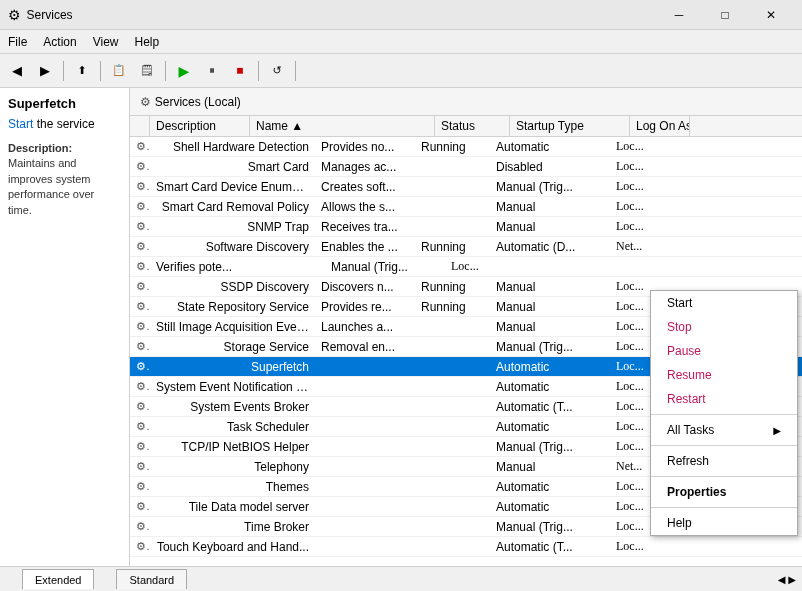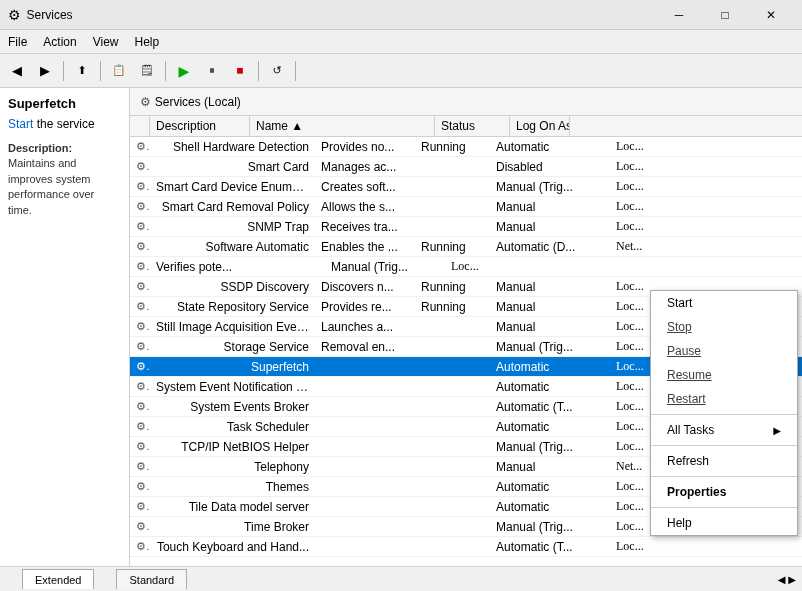--- a/index.html
+++ b/index.html
@@ -282,6 +282,7 @@
         <div class="col-hdr col-desc">Description</div>
         <div class="col-hdr col-name">Name ▲</div>
         <div class="col-hdr col-status">Status</div>
+        <div class="col-hdr col-startup">Startup Type</div>
         <div class="col-hdr col-log">Log On As</div>
       </div>
 

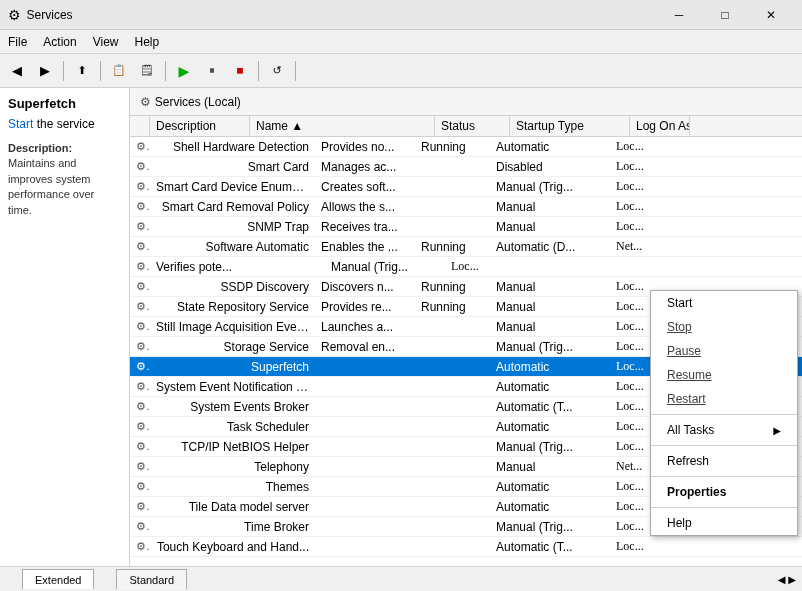--- a/index.html
+++ b/index.html
@@ -329,7 +329,7 @@
   </div>
           <div class="service-row">
     <div class="row-cell row-icon" style="color: #555;">⚙</div>
-    <div class="row-cell cell-name">Software Automatic</div>
+    <div class="row-cell cell-name">Software Discovery</div>
     <div class="row-cell cell-desc">Enables the ...</div>
     <div class="row-cell cell-status">Running</div>
     <div class="row-cell cell-startup">Automatic (D...</div>

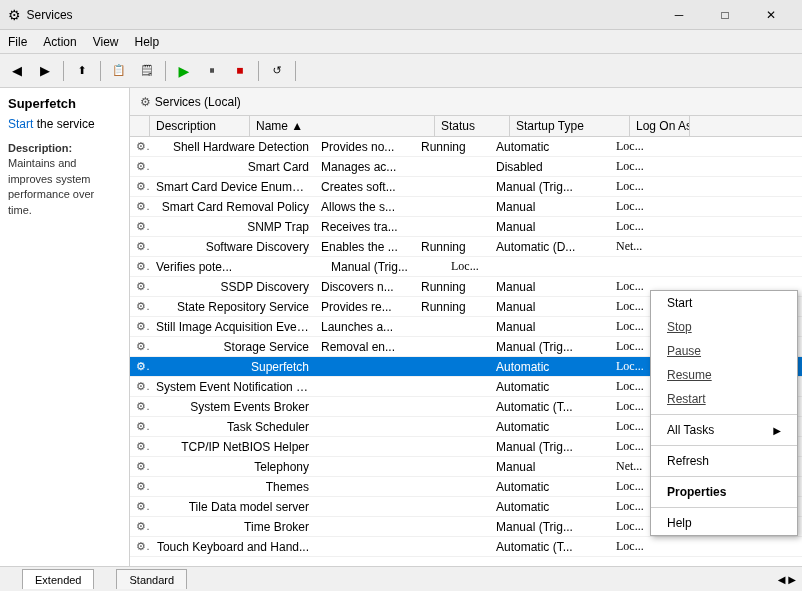--- a/index.html
+++ b/index.html
@@ -208,7 +208,7 @@
       align-items: center;
       justify-content: space-between;
     }
-    .ctx-item.disabled { color: #404040; cursor: default; text-decoration: underline; }
+    .ctx-item.disabled { color: #be185d; cursor: default; }
     .ctx-item.bold { font-weight: bold; }
     .ctx-sep { height: 1px; background: #d0d0d0; margin: 3px 0; }
     .ctx-arrow { font-size: 10px; }

